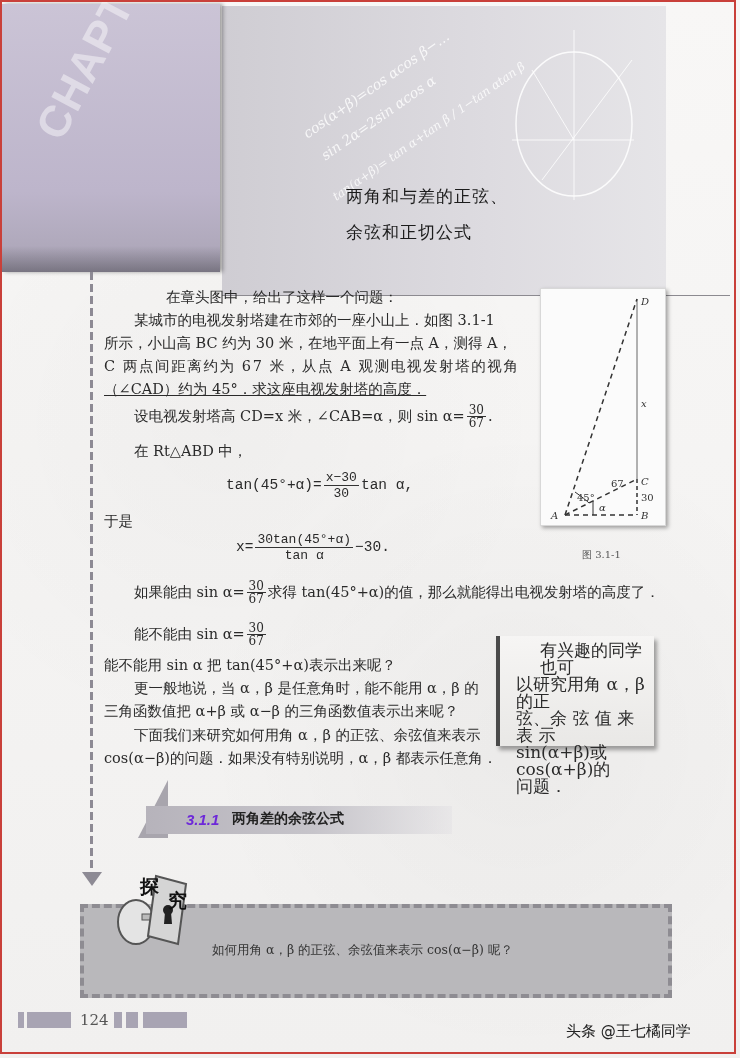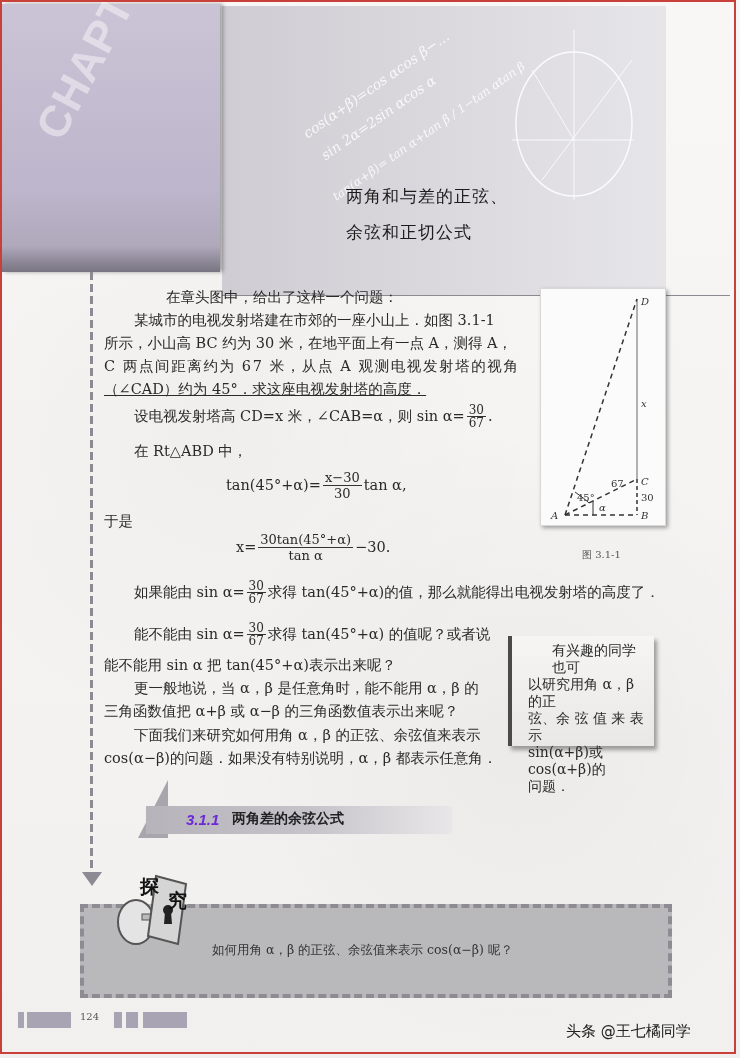--- a/index.html
+++ b/index.html
@@ -27,7 +27,7 @@
   .frac{display:inline-block;vertical-align:middle;text-align:center;font-size:12px;line-height:12px;margin:0 2px;}
   .frac .n{display:block;border-bottom:1px solid #333;padding:0 2px;}
   .frac .d{display:block;padding:0 2px;}
-  .eq{position:absolute;font-size:14.5px;white-space:nowrap;}
+  .eq{position:absolute;font-size:14.5px;white-space:nowrap;font-family:Liberation Mono, monospace;}
   .eq .frac{font-size:13px;line-height:15px;}
   
   .figbox{position:absolute;left:540px;top:288px;width:124px;height:236px;background:#fbfbfb;border:1px solid #d8d8d8;box-shadow:2px 2px 4px rgba(0,0,0,.35);}

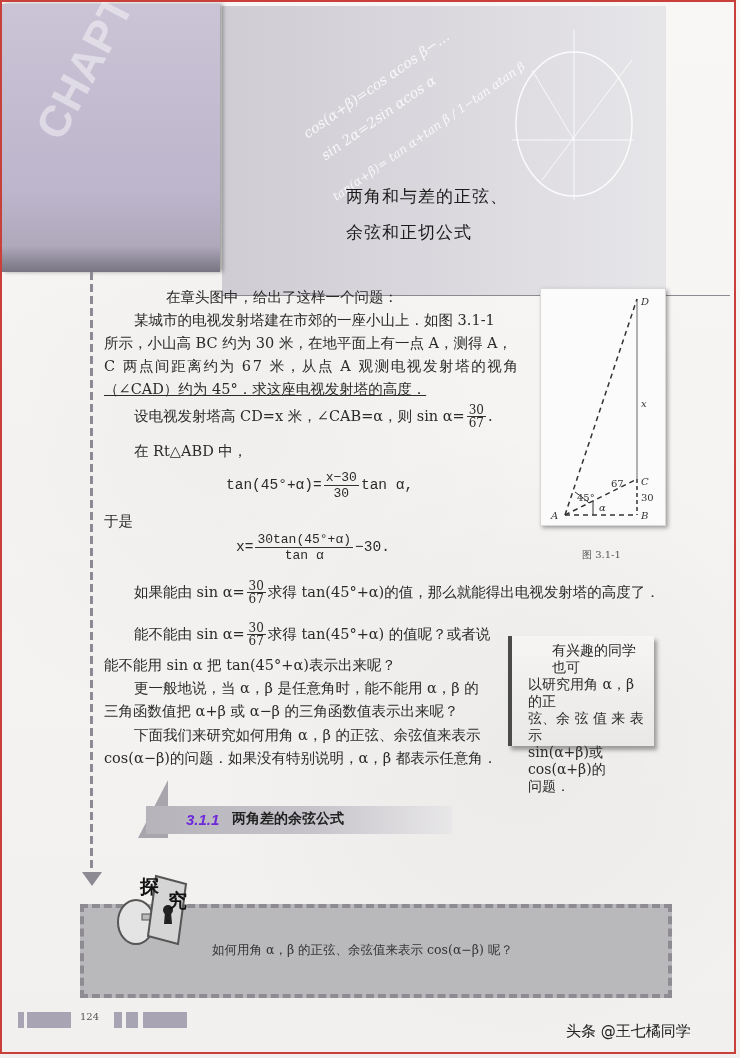--- a/index.html
+++ b/index.html
@@ -102,7 +102,7 @@
   <span>如果能由 sin α=</span><span class="frac"><span class="n">30</span><span class="d">67</span></span><span>求得 tan(45°+α)的值，那么就能得出电视发射塔的高度了．</span>
 </div>
 <div class="p" style="left:134px;top:622px;">
-  <span>能不能由 sin α=</span><span class="frac"><span class="n">30</span><span class="d">67</span></span><span>求得 tan(45°+α) 的值呢？或者说</span>
+  <span>能不能由 sin α=</span><span class="frac"><span class="n">30</span><span class="d">67</span></span>
 </div>
 <div class="p" style="left:104px;top:654px;">能不能用 sin α 把 tan(45°+α)表示出来呢？</div>
 <div class="p" style="left:134px;top:677px;">更一般地说，当 α，β 是任意角时，能不能用 α，β 的</div>

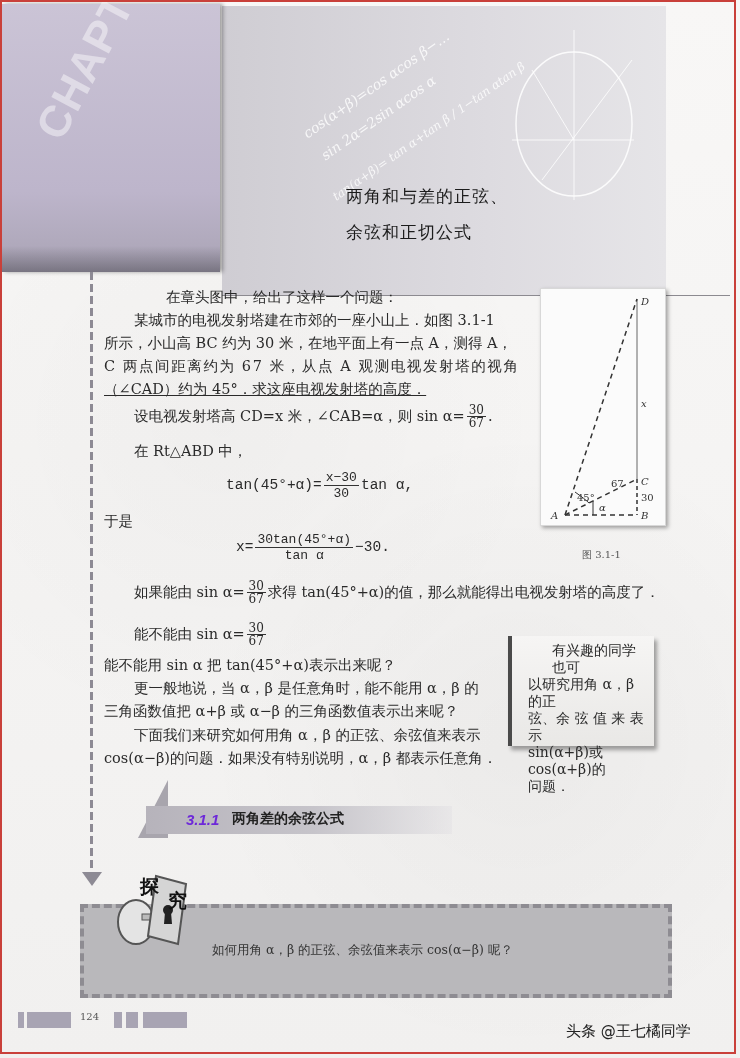--- a/index.html
+++ b/index.html
@@ -33,7 +33,7 @@
   .figbox{position:absolute;left:540px;top:288px;width:124px;height:236px;background:#fbfbfb;border:1px solid #d8d8d8;box-shadow:2px 2px 4px rgba(0,0,0,.35);}
   .figcap{position:absolute;left:582px;top:548px;font-size:10px;color:#555;}
   
-  .note{position:absolute;left:508px;top:636px;width:146px;height:110px;background:linear-gradient(180deg,#f6f5f4,#e9e8e6);border-left:4px solid #4a4a4a;box-shadow:3px 4px 4px rgba(0,0,0,.35);box-sizing:border-box;padding:6px 6px 0 16px;font-size:14px;line-height:17px;color:#2a2a2a;}
+  .note{position:absolute;left:496px;top:636px;width:158px;height:110px;background:linear-gradient(180deg,#f6f5f4,#e9e8e6);border-left:4px solid #4a4a4a;box-shadow:3px 4px 4px rgba(0,0,0,.35);box-sizing:border-box;padding:6px 6px 0 16px;font-size:17px;line-height:17px;color:#2a2a2a;}
   
   .sub-banner{position:absolute;left:146px;top:806px;width:306px;height:28px;background:linear-gradient(90deg,#b6b3bb 0%,#c6c4ca 55%,rgba(220,218,224,.3) 100%);}
   .sub-tri{position:absolute;left:138px;top:780px;width:0;height:0;border-left:30px solid transparent;border-right:0;border-bottom:58px solid #a8a5ad;}

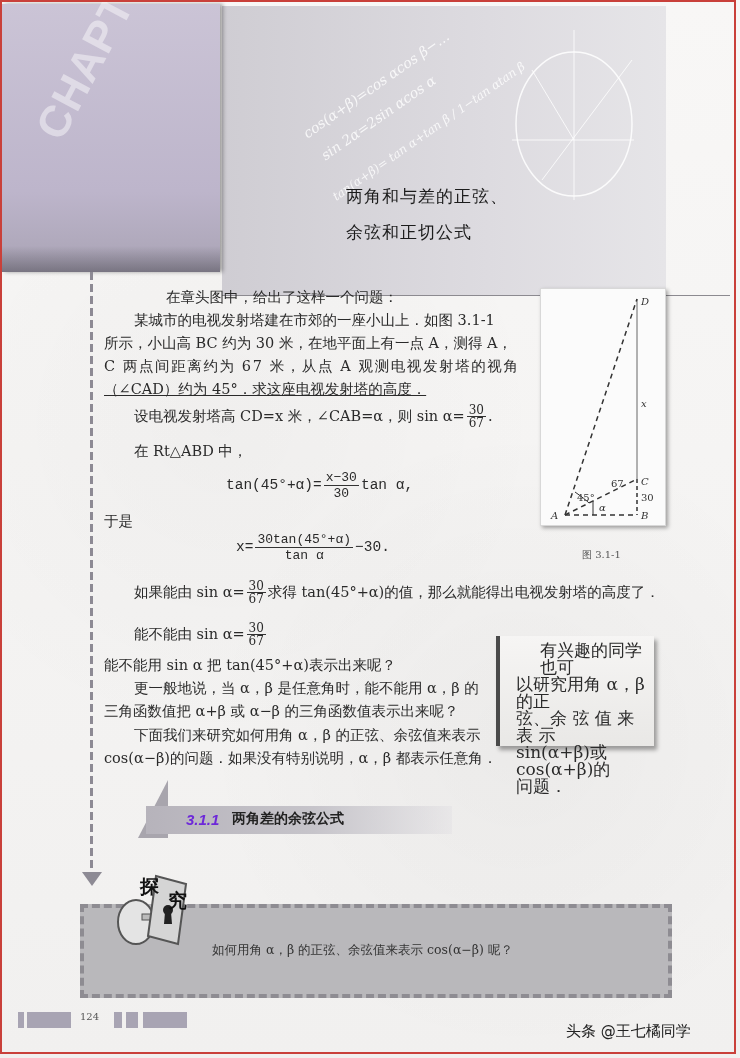--- a/index.html
+++ b/index.html
@@ -47,7 +47,7 @@
   .explore-label2{position:absolute;left:168px;top:888px;font-weight:bold;font-size:19px;color:#111;}
   
   .pg-bar{position:absolute;top:1012px;height:16px;background:#a8a4b3;}
-  .pgnum{position:absolute;left:80px;top:1011px;font-size:10px;color:#555;}
+  .pgnum{position:absolute;left:80px;top:1011px;font-size:15px;color:#555;}
   .watermark{position:absolute;left:566px;top:1022px;font-family:"DejaVu Sans",sans-serif;font-size:15px;color:#222;}
 </style>
 </head>

